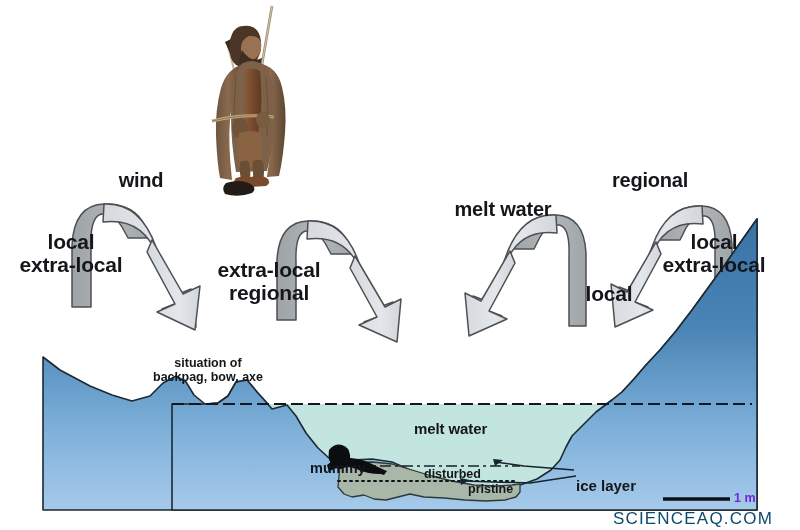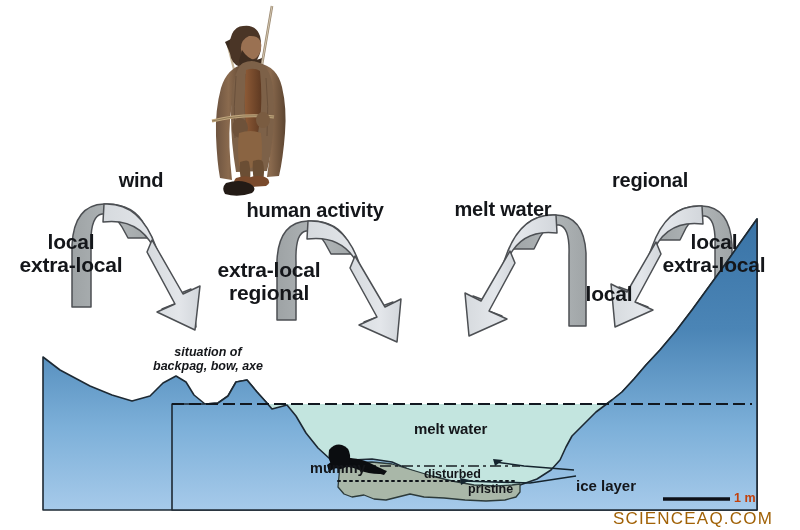--- a/index.html
+++ b/index.html
@@ -187,7 +187,6 @@
   <div class="lbl ctr scope" style="left:71px;top:231px;">local
 extra-local</div>
 
-  <div class="lbl ctr transport-title" style="left:315px;top:200px;">human activity</div>
   <div class="lbl ctr scope" style="left:269px;top:259px;">extra-local
 regional</div>
 

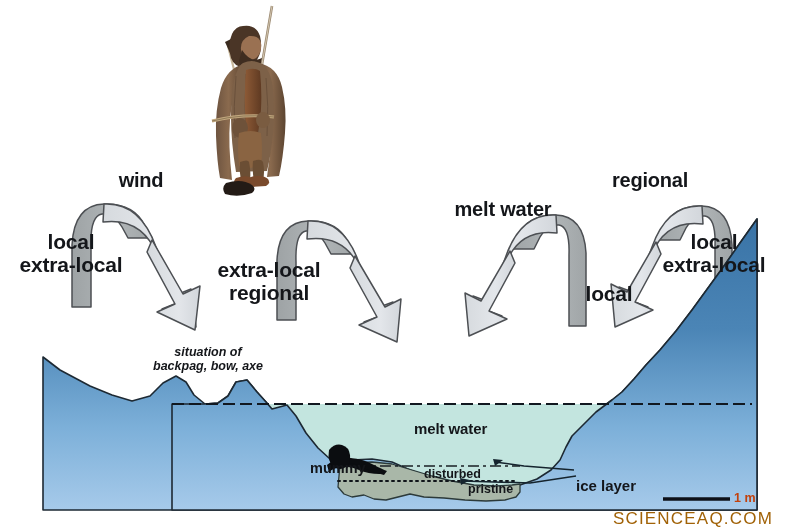--- a/index.html
+++ b/index.html
@@ -197,7 +197,7 @@
   <div class="lbl ctr scope" style="left:714px;top:231px;">local
 extra-local</div>
 
-  <div class="lbl sit-cap" style="left:208px;top:346px;font-style:italic;">situation of
+  <div class="lbl sit-cap" style="left:208px;top:357px;">situation of
 backpag, bow, axe</div>
 
   <div class="lbl water-lbl" style="left:414px;top:421px;">melt water</div>

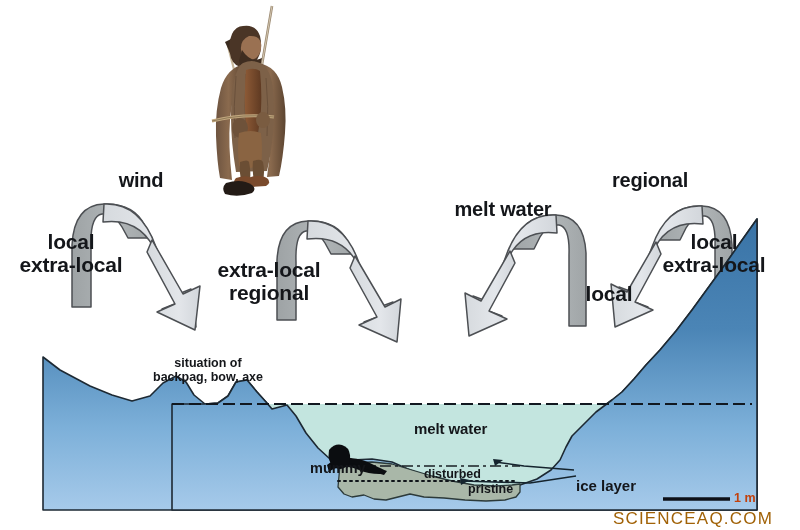--- a/index.html
+++ b/index.html
@@ -21,7 +21,7 @@
   .mummy-lbl{font-size:14.5px;text-align:right;}
   .ice-lbl{font-size:15px;}
   .layer-lbl{font-size:12.5px;text-align:center;}
-  .scalebar-lbl{font-size:12.5px;color:#c2410c;}
+  .scalebar-lbl{font-size:12.5px;color:#6d28d9;}
   #watermark{
     position:absolute;right:6px;bottom:1px;
     font-size:17px;letter-spacing:1.2px;

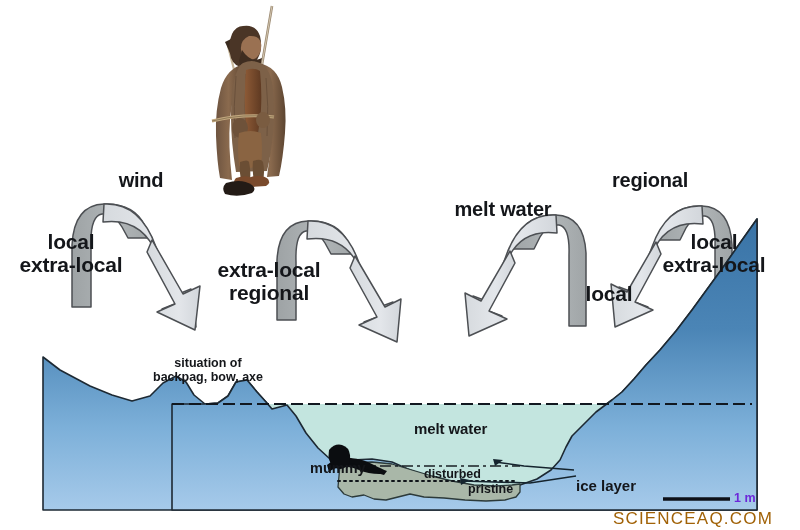--- a/index.html
+++ b/index.html
@@ -25,7 +25,7 @@
   #watermark{
     position:absolute;right:6px;bottom:1px;
     font-size:17px;letter-spacing:1.2px;
-    color:#a16207;font-weight:normal;
+    color:#0c4a6e;font-weight:normal;
     font-family:"Liberation Sans",sans-serif;
     pointer-events:none;
   }

